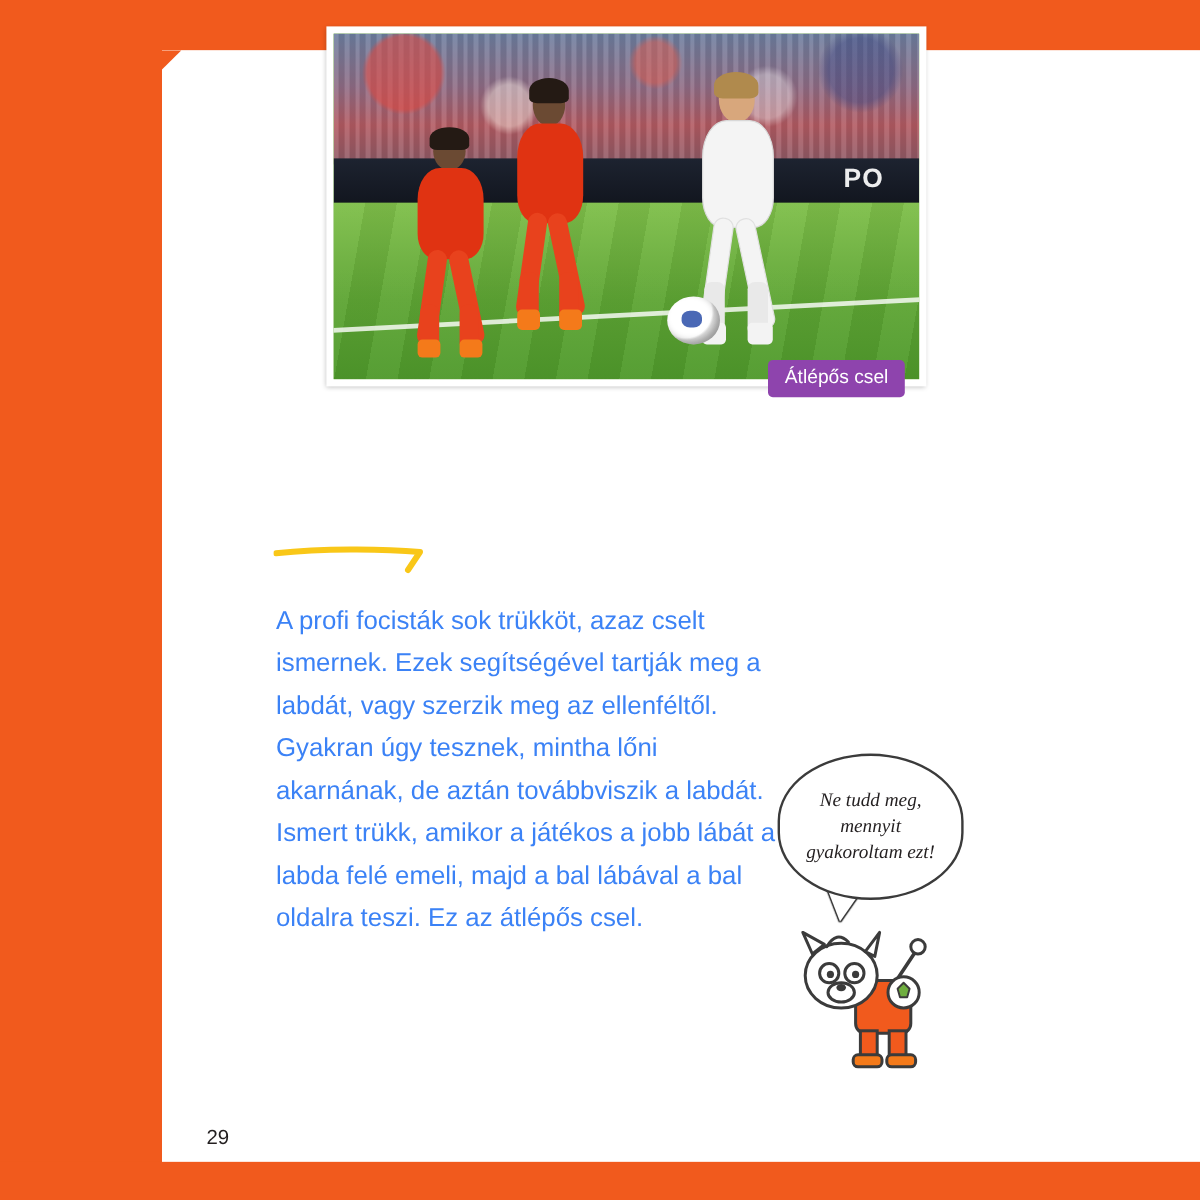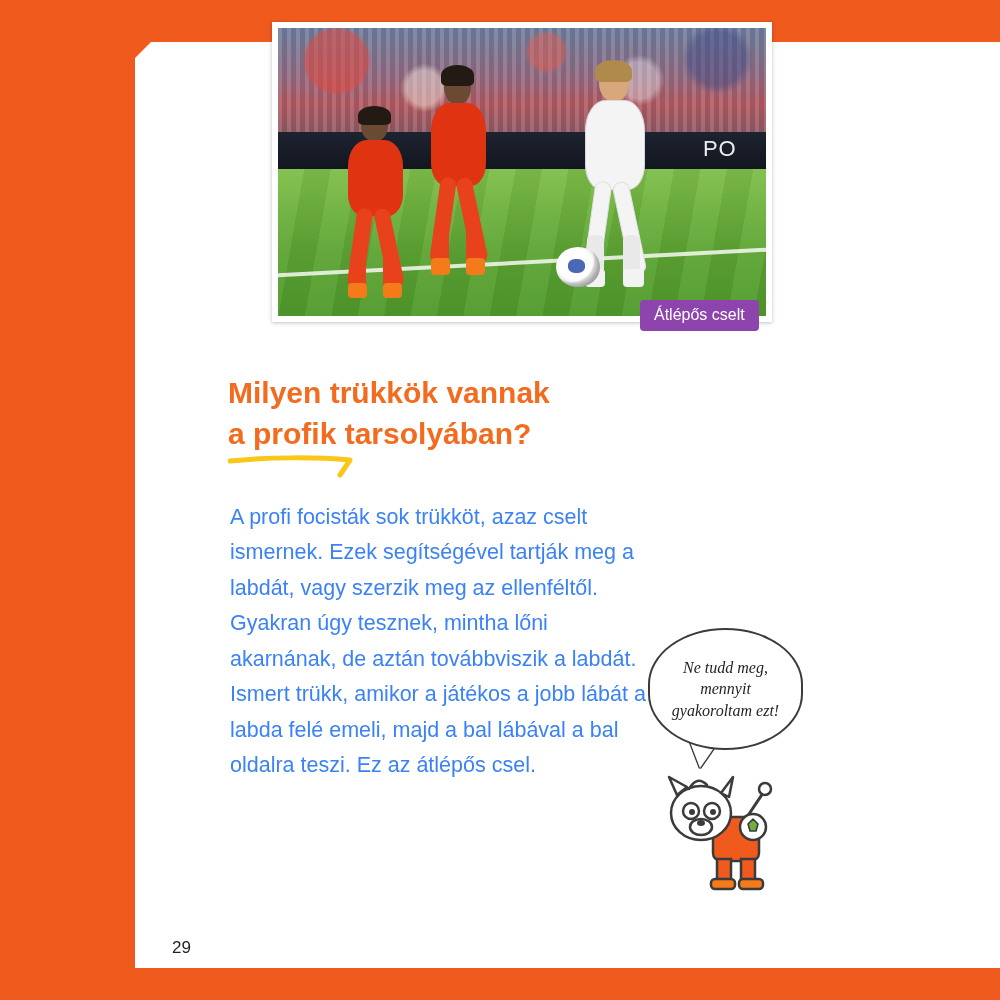--- a/index.html
+++ b/index.html
@@ -92,7 +92,7 @@
   }
   .board-text {
     position: absolute; right: 6%; top: 37.5%;
-    color: #ffffff; font-weight: normal; font-size: 22px;
+    color: #ffffff; font-weight: bold; font-size: 22px;
     letter-spacing: 1px; opacity: 0.92;
     font-family: "Liberation Sans", sans-serif;
   }

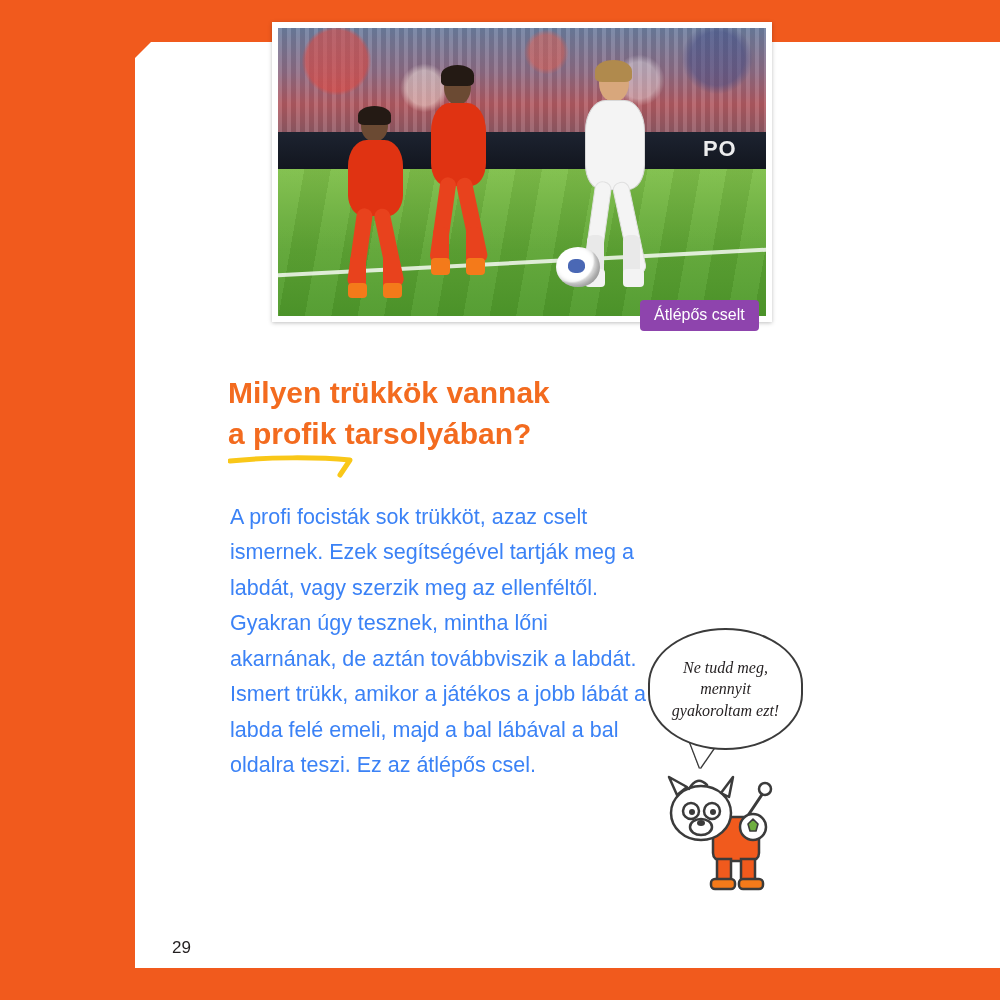--- a/index.html
+++ b/index.html
@@ -314,7 +314,7 @@
     </div>
   </div>
 
-  <div class="caption-pill">Átlépős cselt</div>
+  <div class="caption-pill">Átlépős csel</div>
 
   <div class="heading">
     <div>Milyen trükkök vannak</div>

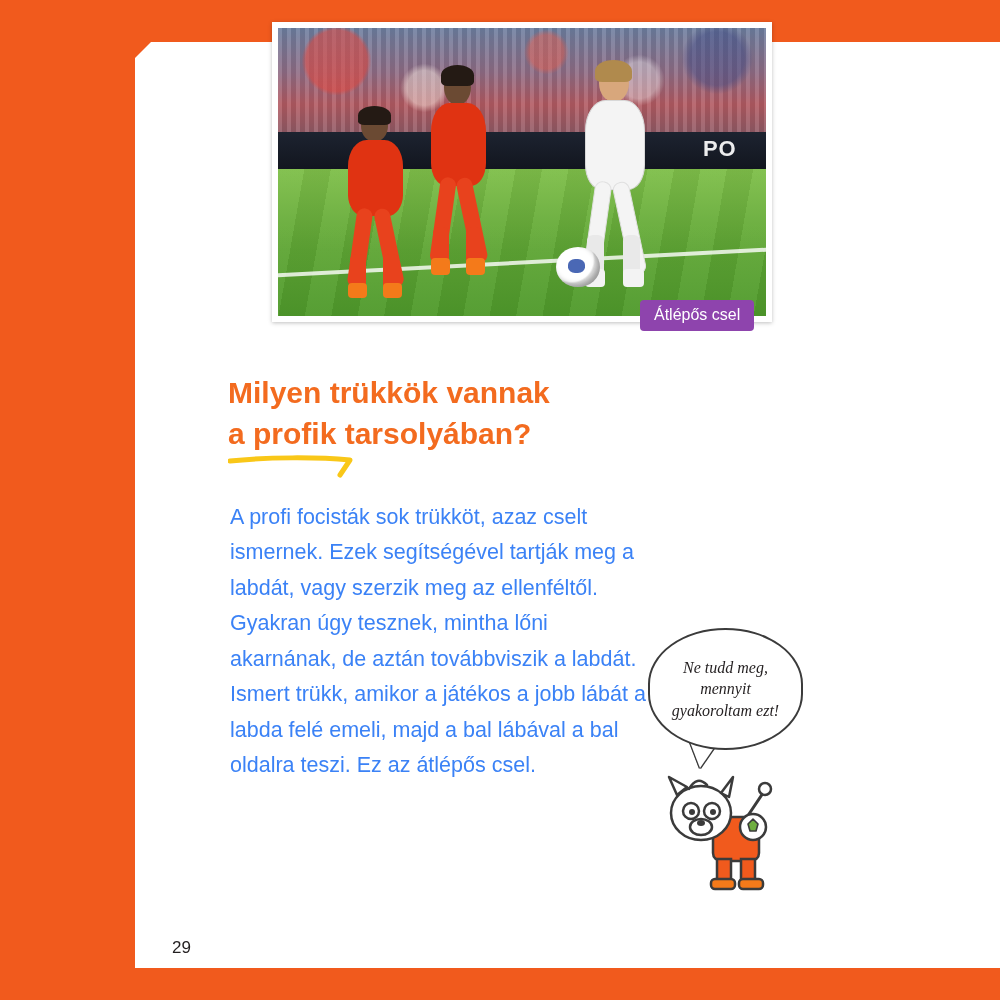--- a/index.html
+++ b/index.html
@@ -316,10 +316,6 @@
 
   <div class="caption-pill">Átlépős csel</div>
 
-  <div class="heading">
-    <div>Milyen trükkök vannak</div>
-    <div>a profik tarsolyában?</div>
-  </div>
 
   <svg class="underline-svg" viewBox="0 0 130 28">
     <path d="M2 6 C 40 2, 90 2, 122 5 L 112 20" stroke="#f9c718" stroke-width="5" fill="none" stroke-linecap="round" stroke-linejoin="round"></path>

